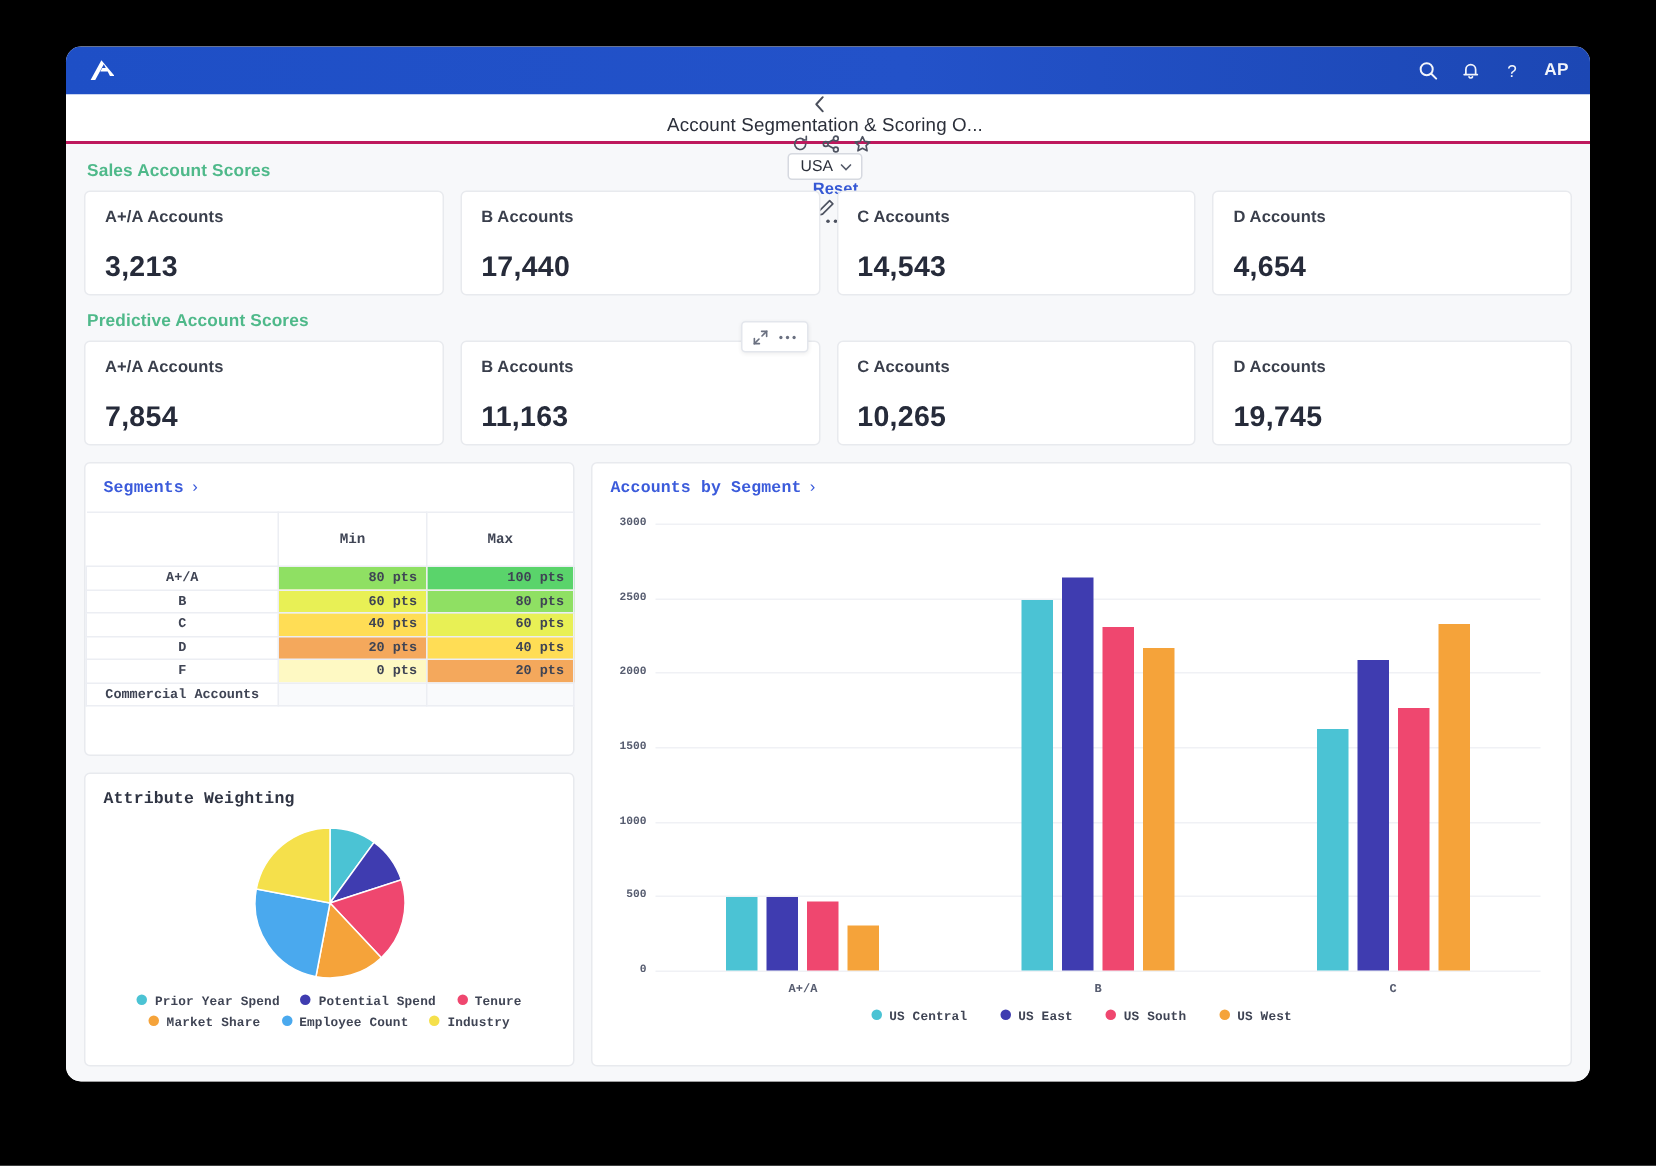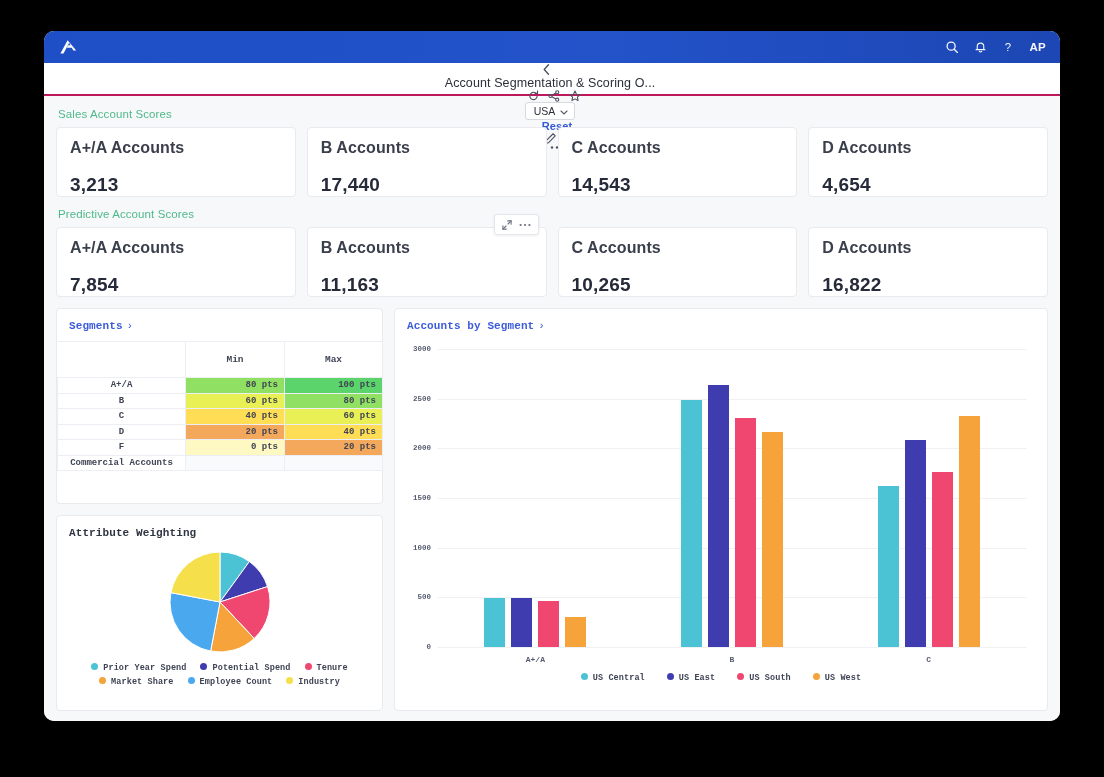--- a/index.html
+++ b/index.html
@@ -73,7 +73,7 @@
     overflow: hidden;
   }
   .section-title {
-    font-size: 11.5px; font-weight: 400; color: #4fb98a;
+    font-size: 11.5px; font-weight: 700; color: #4fb98a;
     margin: 2px 0 7px 2px; letter-spacing: .1px;
   }
   .kpi-row { display: flex; gap: 11px; }

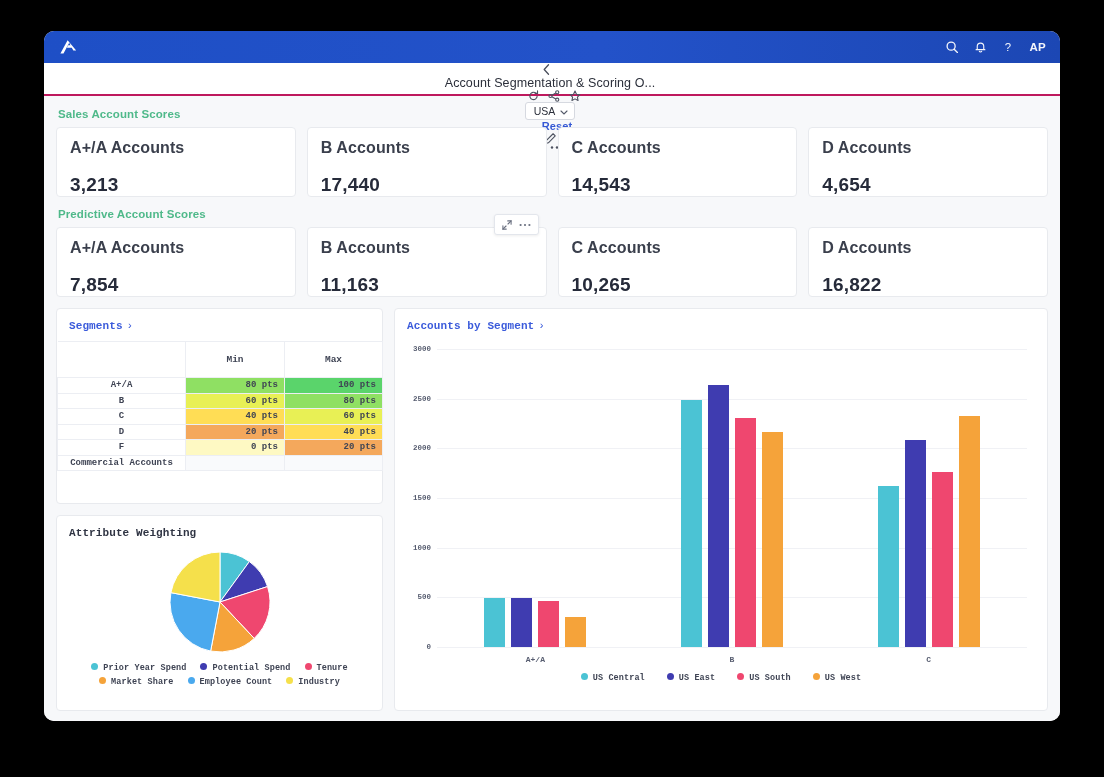--- a/index.html
+++ b/index.html
@@ -81,7 +81,7 @@
     flex: 1; background: #fff; border: 1px solid #e8eaee; border-radius: 4px;
     padding: 11px 13px 13px 13px; height: 70px; position: relative;
   }
-  .kpi-label { font-size: 16px; color: #3a3f4c; font-weight: 600; letter-spacing:.1px; }
+  .kpi-label { font-size: 11px; color: #3a3f4c; font-weight: 600; letter-spacing:.1px; }
   .kpi-value {
     font-size: 19px; font-weight: 700; color: #262b3a; margin-top: 17px;
     letter-spacing: .2px;

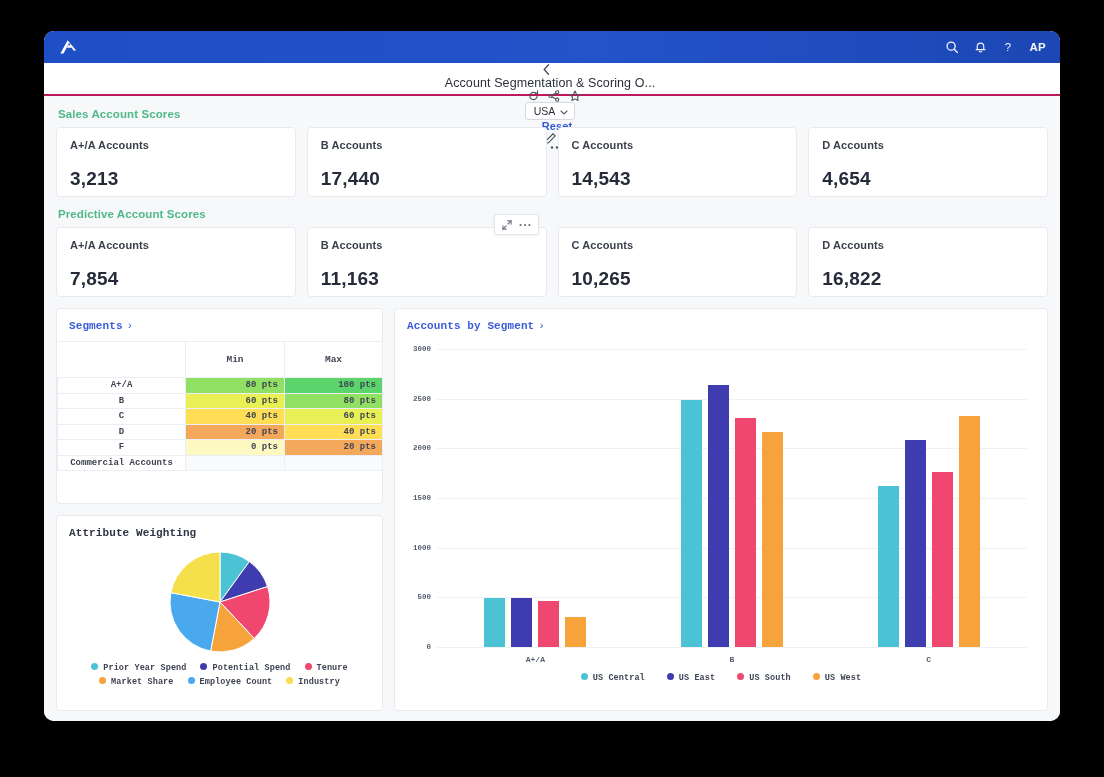--- a/index.html
+++ b/index.html
@@ -294,7 +294,7 @@
       </div>
       <div class="kpi-card">
         <div class="kpi-label">D Accounts</div>
-        <div class="kpi-value">16,822</div>
+        <div class="kpi-value">19,745</div>
       </div>
     </div>
 

